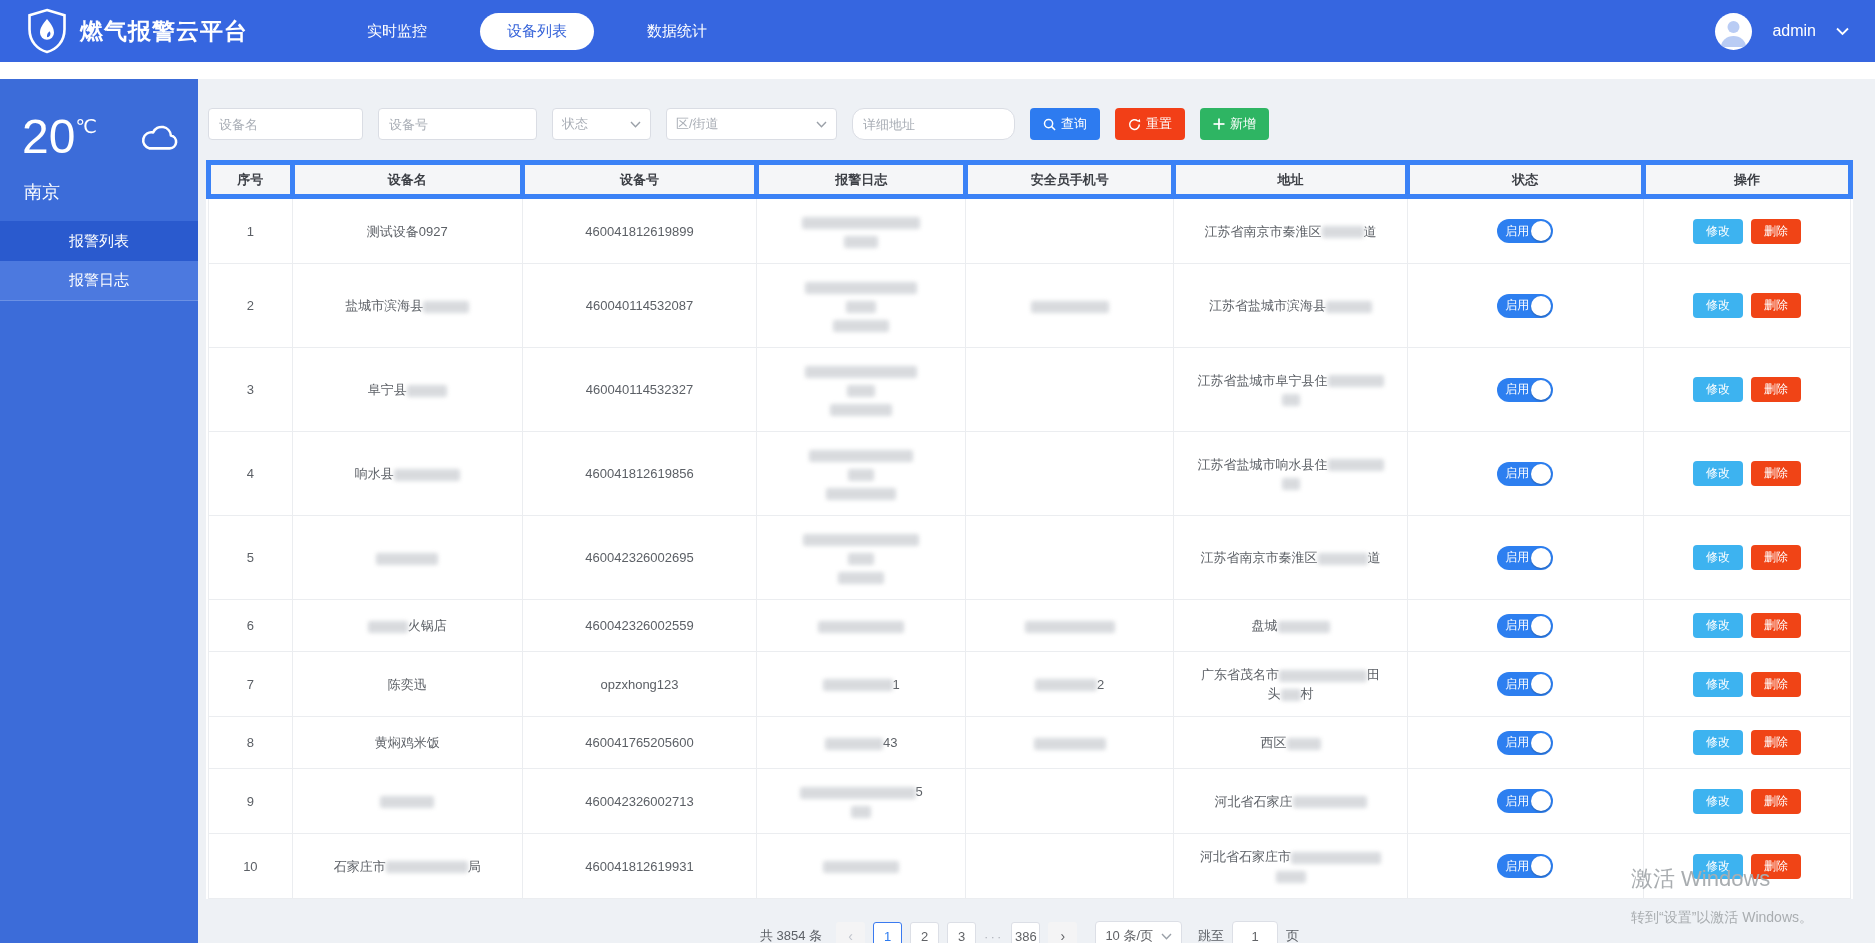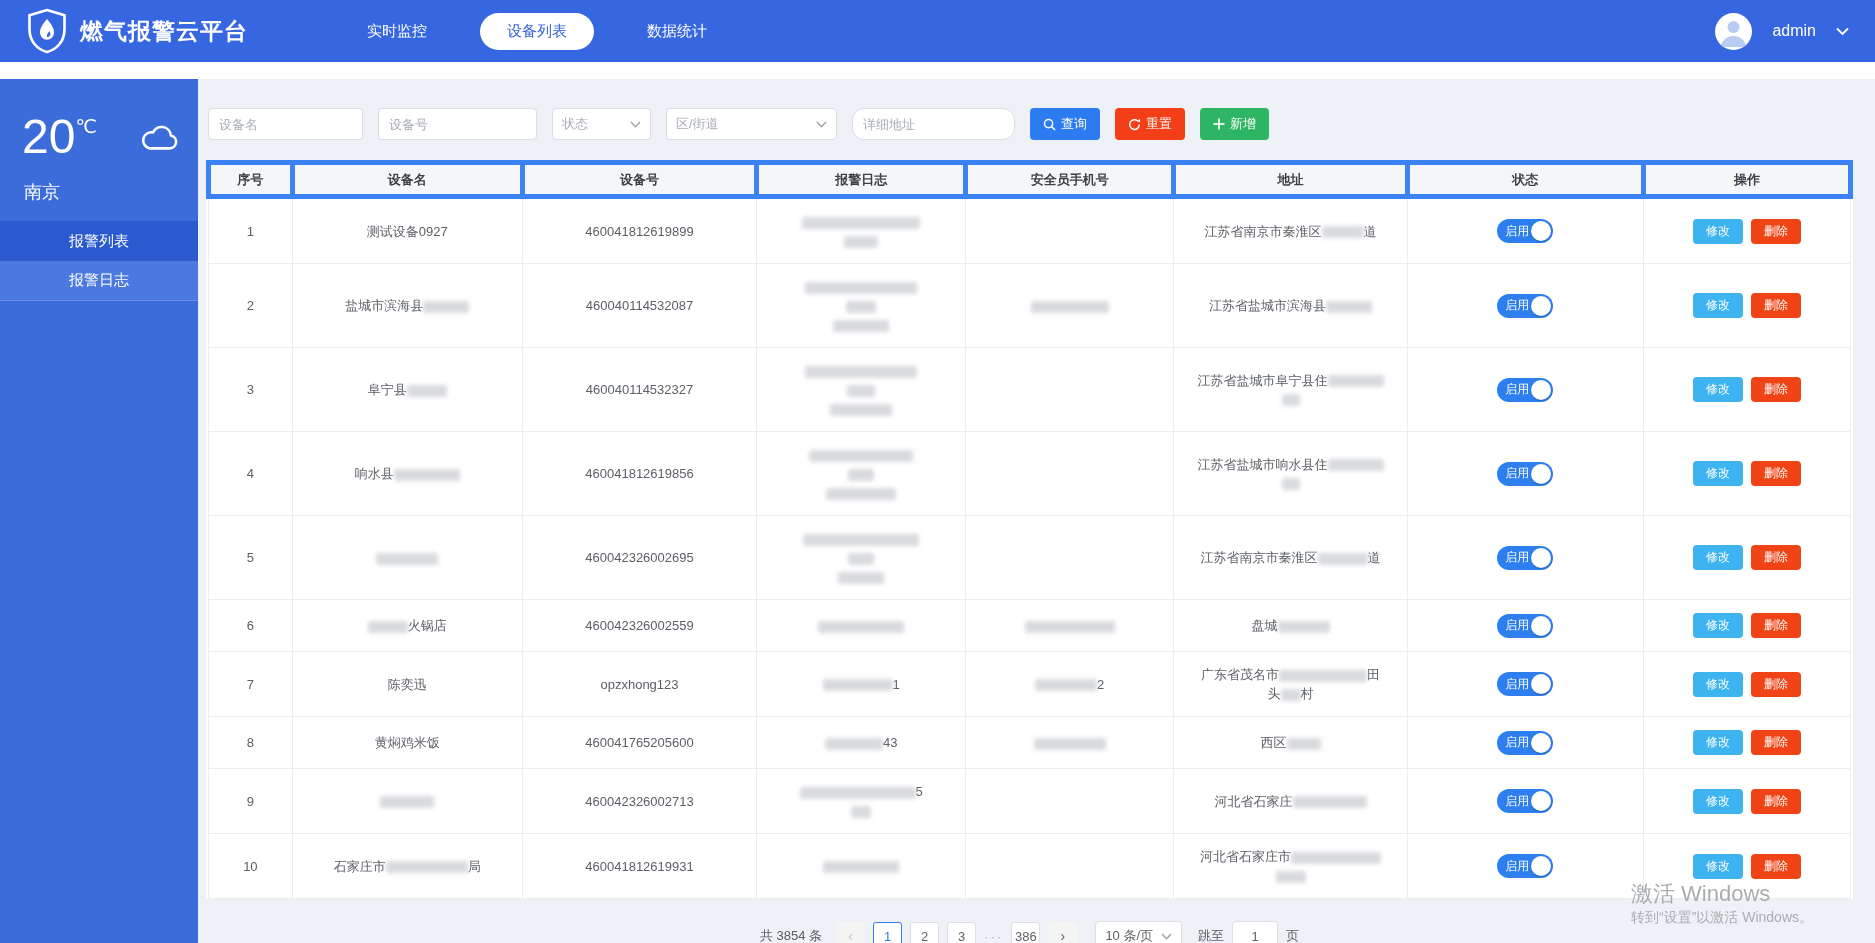--- a/index.html
+++ b/index.html
@@ -84,7 +84,7 @@
   
   .watermark { position:absolute; right:62px; bottom:16px; color:#a9adb0; text-align:left; }
   .watermark .l1 { font-size:22px; }
-  .watermark .l2 { font-size:14px; margin-top:0; }
+  .watermark .l2 { font-size:14px; margin-top:15px; }
 </style>
 </head>
 <body>

